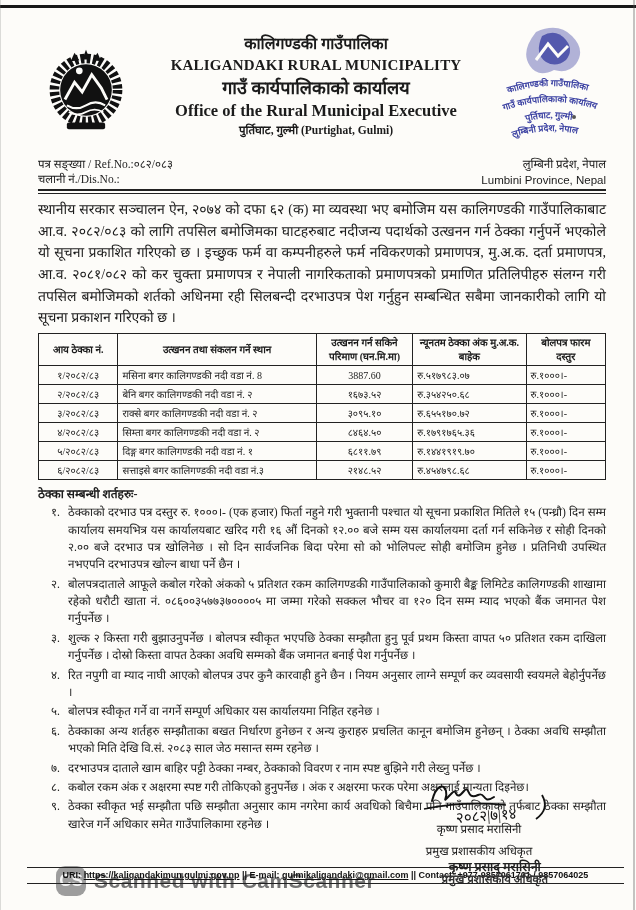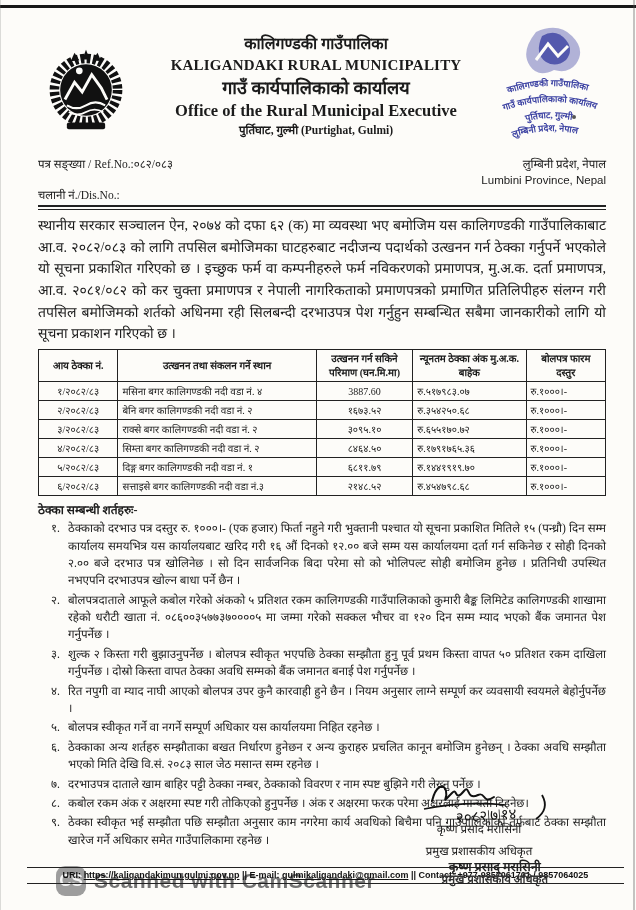--- a/index.html
+++ b/index.html
@@ -129,7 +129,7 @@
     <div class="refrow">
       <div>
         <div><span>पत्र सङ्ख्या / Ref.No.:</span><span>०८२/०८३</span></div>
-        <div style="margin-top:16px;">चलानी नं./Dis.No.:</div>
+        <div style="margin-top:0;">चलानी नं./Dis.No.:</div>
       </div>
       <div class="right">
         <div>लुम्बिनी प्रदेश, नेपाल</div>

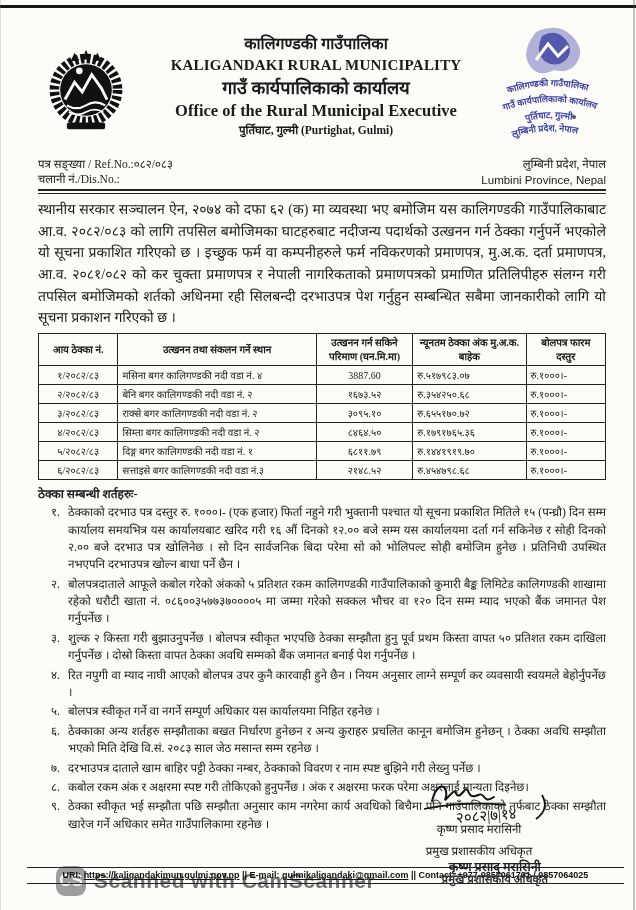--- a/index.html
+++ b/index.html
@@ -155,7 +155,7 @@
       <tbody>
           <tr>
             <td class="c0">१/२०८२/८३</td>
-            <td class="c1">मसिना बगर कालिगण्डकी नदी वडा नं. ४</td>
+            <td class="c1">मसिना बगर कालिगण्डकी नदी वडा नं. 8</td>
             <td class="c2">3887.60</td>
             <td class="c3">रु.५१७९८३.०७</td>
             <td class="c4">रु.१०००।-</td>

